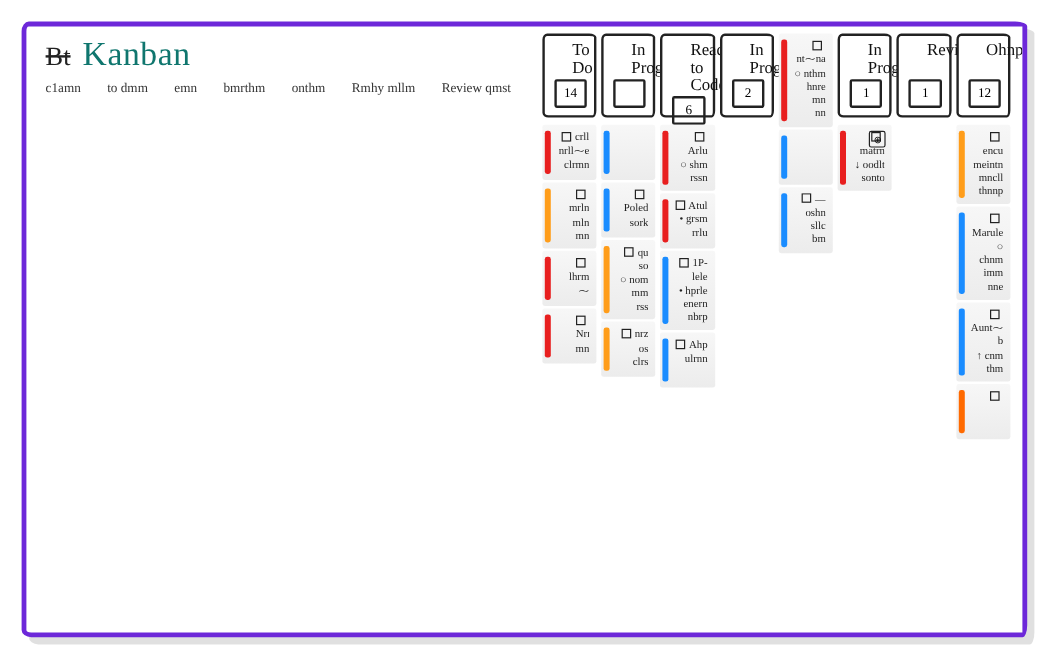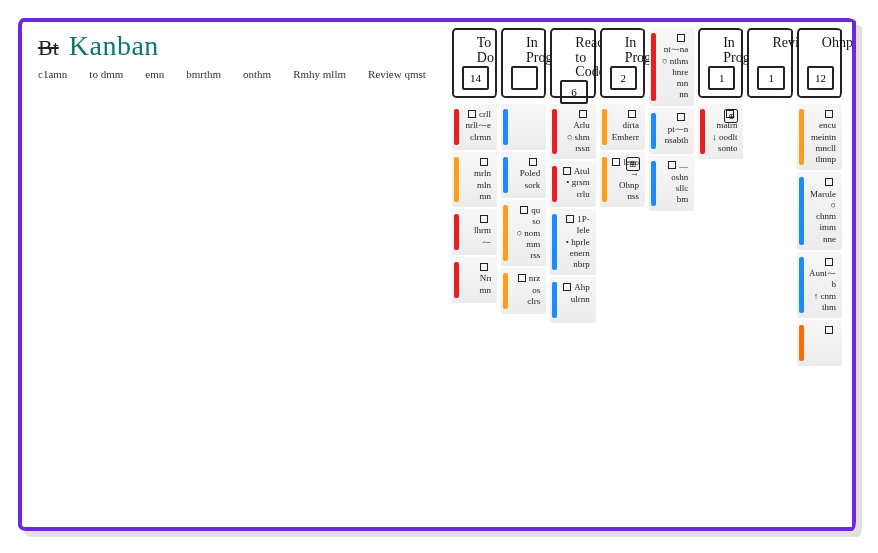--- a/index.html
+++ b/index.html
@@ -271,20 +271,6 @@
           <div class="col-title">In Progress</div>
           <span class="count-box">2</span>
         </div>
-        <div class="cards">
-          <div class="card">
-            <div class="stripe orange"></div>
-            <div class="card-body"><span class="chk"></span><span style="white-space: pre-line;">dirta
-Emhern</span></div>
-          </div>
-          <div class="card">
-            <div class="stripe orange"></div>
-            <div class="card-body"><span class="chk"></span><span style="white-space: pre-line;">leno
-→ Ohnp
-nss</span></div>
-            <span class="badge">⊞</span>
-          </div>
-        </div>
       </div>
       <div class="column">
         <div class="cards">

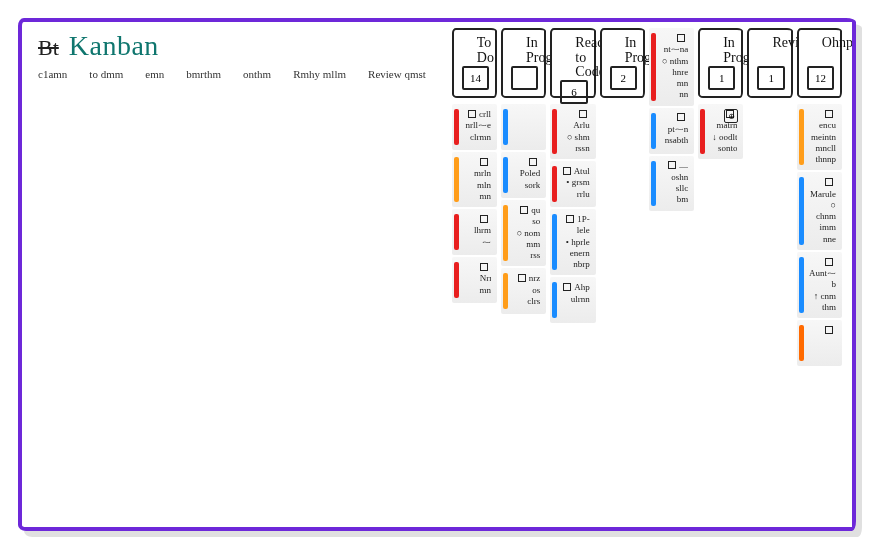--- a/index.html
+++ b/index.html
@@ -283,8 +283,6 @@
           </div>
           <div class="card">
             <div class="stripe blue"></div>
-            <div class="card-body"><span class="chk"></span><span style="white-space: pre-line;">pt⁓n
-nsabth</span></div>
           </div>
           <div class="card">
             <div class="stripe blue"></div>

